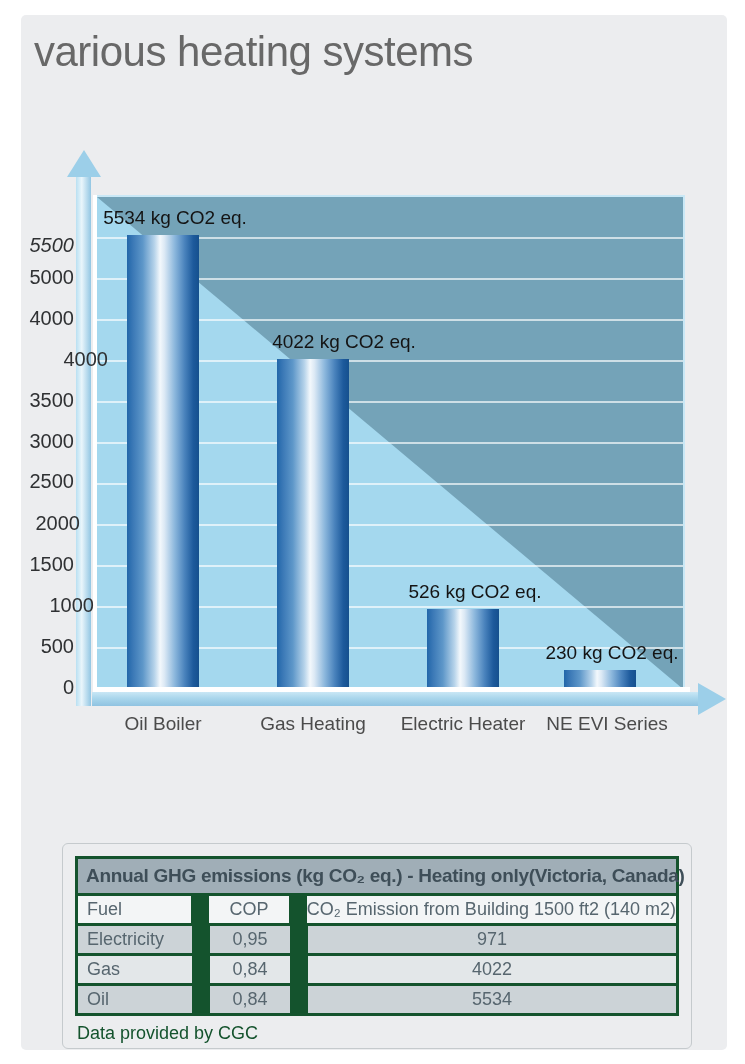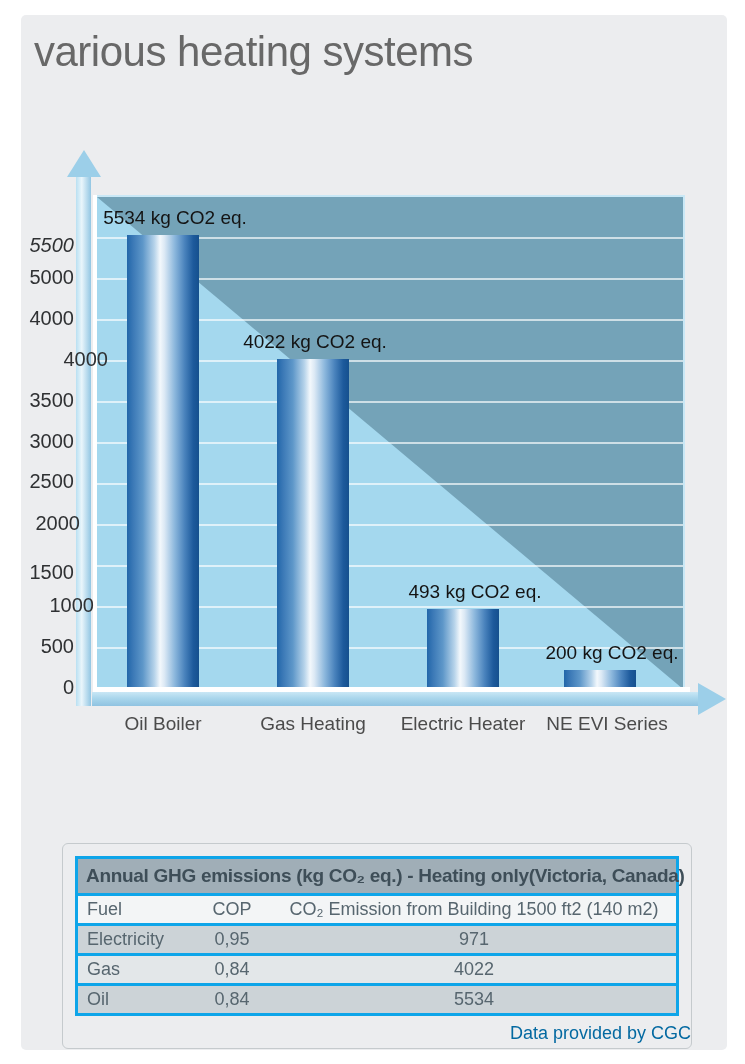--- a/index.html
+++ b/index.html
@@ -108,7 +108,7 @@
     </div>
   <div id="vlabels">
       <div class="vlabel" style="left: 175px; top: 205.212px;">5534 kg CO2 eq.</div>
-      <div class="vlabel" style="left: 315px; top: 329.196px;">4022 kg CO2 eq.</div>
+      <div class="vlabel" style="left: 344px; top: 329.196px;">4022 kg CO2 eq.</div>
       <div class="vlabel" style="left: 475px; top: 579.378px;">493 kg CO2 eq.</div>
       <div class="vlabel" style="left: 612px; top: 640.14px;">200 kg CO2 eq.</div>
     </div>

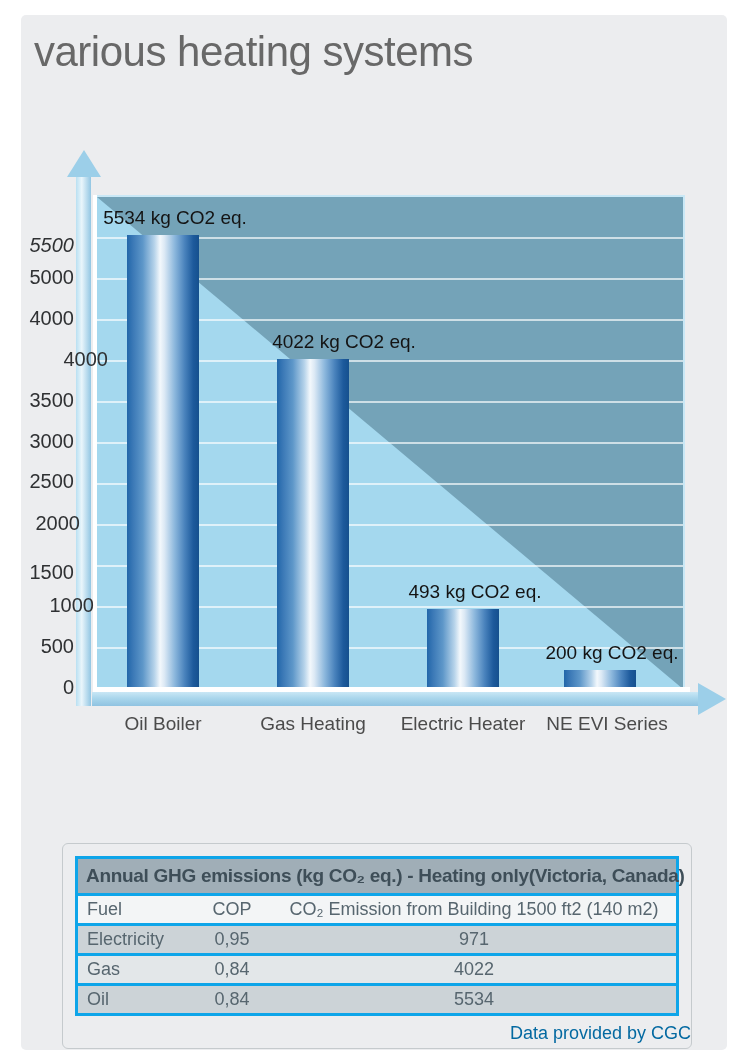--- a/index.html
+++ b/index.html
@@ -96,7 +96,7 @@
       <div class="ytick" style="top: 676px;">0</div>
       <div class="ytick" style="top: 635px;">500</div>
       <div class="ytick" style="top: 594px; margin-left: 20px;">1000</div>
-      <div class="ytick" style="top: 553px; margin-top: 8px;">1500</div>
+      <div class="ytick" style="top: 553px;">1500</div>
       <div class="ytick" style="top: 512px; padding-left: 6px;">2000</div>
       <div class="ytick" style="top: 470px; text-align: right;">2500</div>
       <div class="ytick" style="top: 430px;">3000</div>

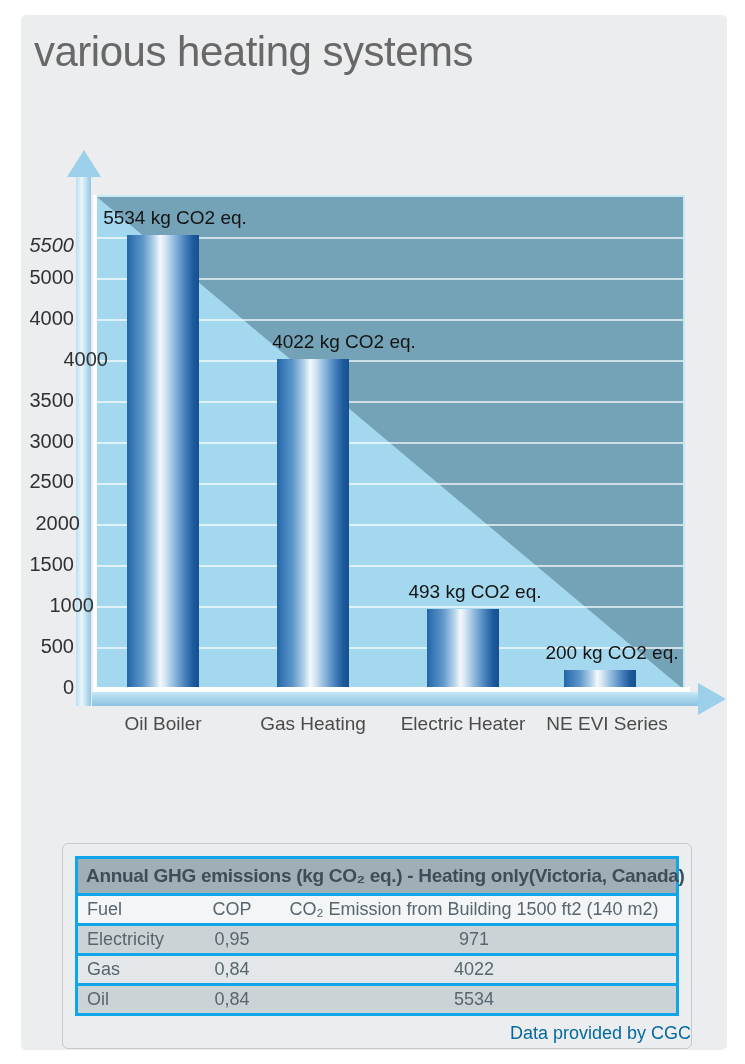--- a/index.html
+++ b/index.html
@@ -109,7 +109,7 @@
   <div id="vlabels">
       <div class="vlabel" style="left: 175px; top: 205.212px;">5534 kg CO2 eq.</div>
       <div class="vlabel" style="left: 344px; top: 329.196px;">4022 kg CO2 eq.</div>
-      <div class="vlabel" style="left: 475px; top: 579.378px;">493 kg CO2 eq.</div>
+      <div class="vlabel" style="left: 475px; top: 579.378px;">526 kg CO2 eq.</div>
       <div class="vlabel" style="left: 612px; top: 640.14px;">200 kg CO2 eq.</div>
     </div>
   <div id="catlabels">

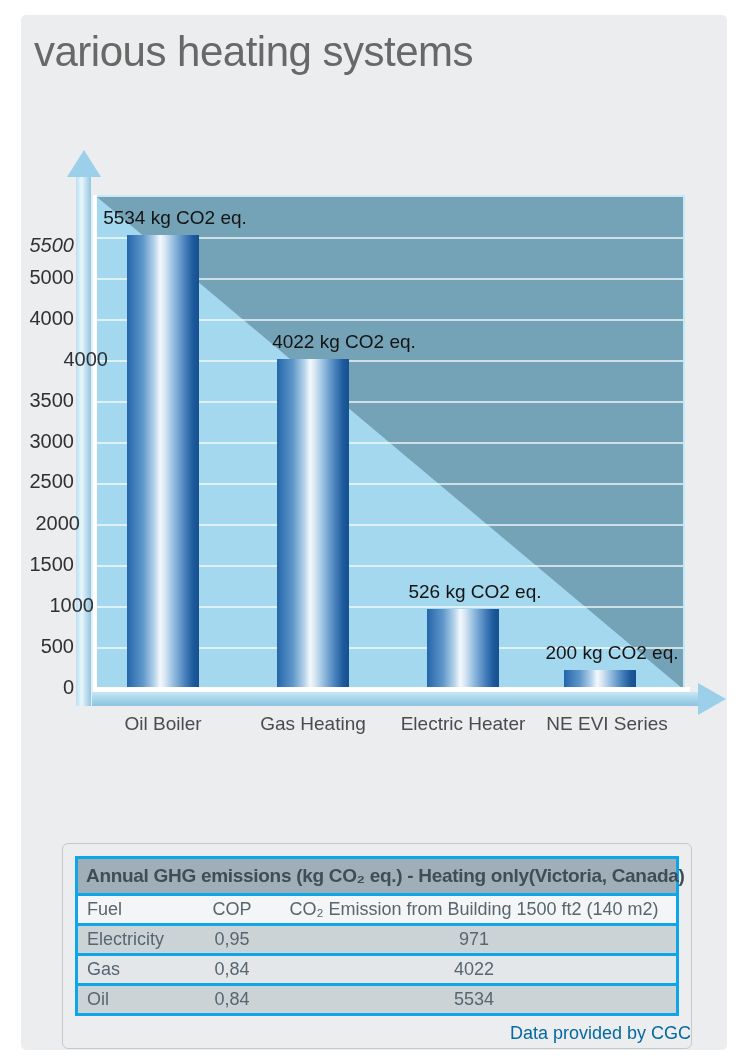--- a/index.html
+++ b/index.html
@@ -110,7 +110,7 @@
       <div class="vlabel" style="left: 175px; top: 205.212px;">5534 kg CO2 eq.</div>
       <div class="vlabel" style="left: 344px; top: 329.196px;">4022 kg CO2 eq.</div>
       <div class="vlabel" style="left: 475px; top: 579.378px;">526 kg CO2 eq.</div>
-      <div class="vlabel" style="left: 612px; top: 640.14px;">200 kg CO2 eq.</div>
+      <div class="vlabel" style="left: 612px; top: 640.14px;">230 kg CO2 eq.</div>
     </div>
   <div id="catlabels">
       <div class="catlabel" style="left: 163px;">Oil Boiler</div>

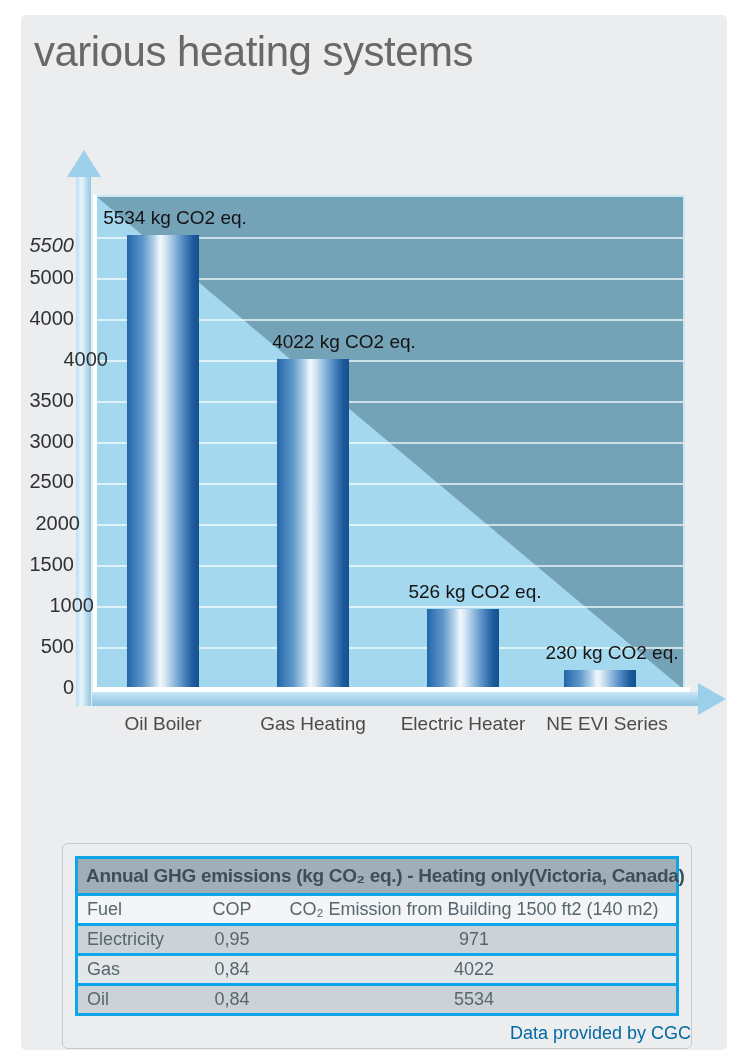--- a/index.html
+++ b/index.html
@@ -39,7 +39,7 @@
   
   .table-panel{left:62px;top:843px;width:630px;height:206px;background:#ecedef;
     border:1px solid #c5cacd;border-radius:6px;box-sizing:border-box;}
-  .tbl-wrap{margin:12px 12px 0 12px;background:#0ea5e9;padding:3px;display:flex;flex-direction:column;gap:3px;}
+  .tbl-wrap{margin:12px 12px 0 12px;background:#14532d;padding:3px;display:flex;flex-direction:column;gap:3px;}
   .tbl-title{background:#a0aeb7;color:#3e4e58;font-weight:bold;font-size:19px;
     height:34px;line-height:34px;padding-left:8px;white-space:nowrap;letter-spacing:-0.3px;}
   .trow{display:flex;gap:0;height:27px;}

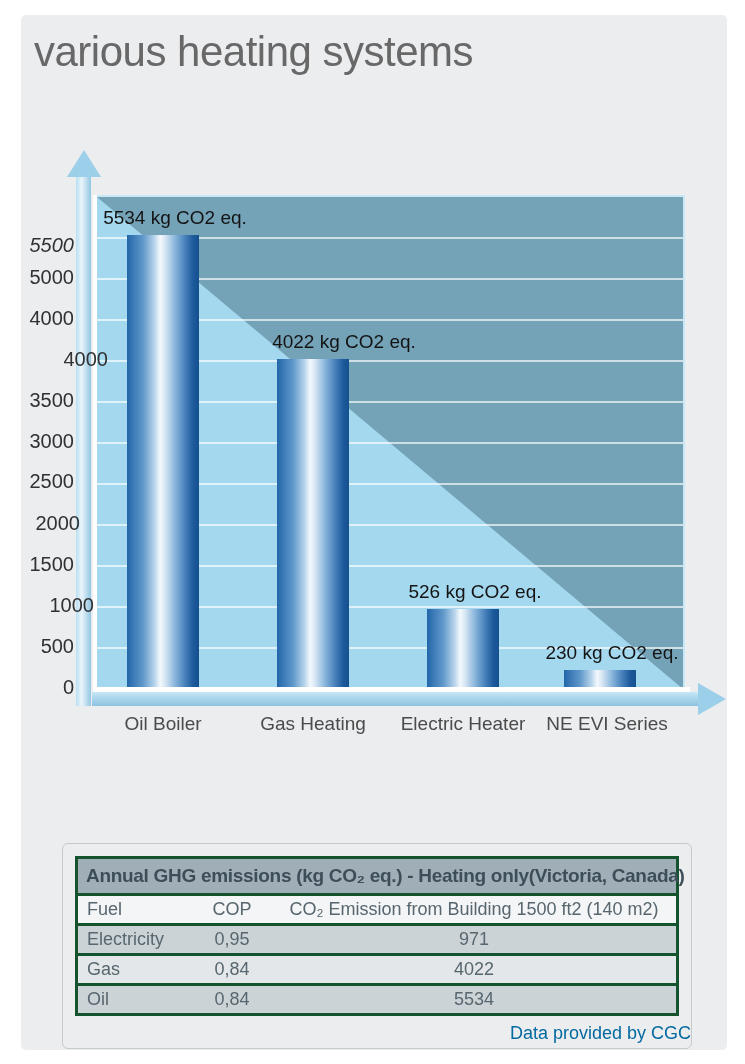--- a/index.html
+++ b/index.html
@@ -42,7 +42,7 @@
   .tbl-wrap{margin:12px 12px 0 12px;background:#14532d;padding:3px;display:flex;flex-direction:column;gap:3px;}
   .tbl-title{background:#a0aeb7;color:#3e4e58;font-weight:bold;font-size:19px;
     height:34px;line-height:34px;padding-left:8px;white-space:nowrap;letter-spacing:-0.3px;}
-  .trow{display:flex;gap:0;height:27px;}
+  .trow{display:flex;gap:18px;height:27px;}
   .tcell{font-size:18px;color:#57666f;line-height:27px;box-sizing:border-box;}
   .c1{width:114px;text-align:left;padding-left:9px;}
   .c2{width:80px;text-align:center;}

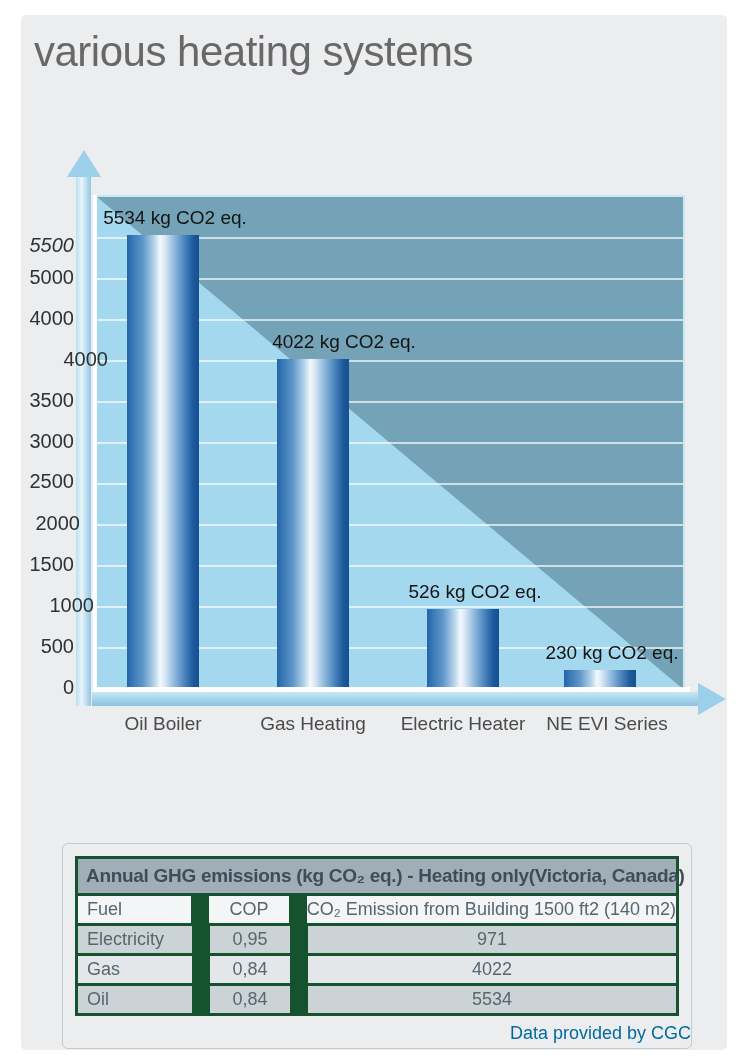--- a/index.html
+++ b/index.html
@@ -50,7 +50,7 @@
   .row-head .tcell{background:#f3f5f6;}
   .row-dark .tcell{background:#ccd3d7;}
   .row-light .tcell{background:#e3e7e9;}
-  .footnote{margin:7px 0 0 14px;font-size:18px;color:#0369a1;text-align:right;}
+  .footnote{margin:7px 0 0 14px;font-size:18px;color:#14532d;}
 </style>
 </head>
 <body>

